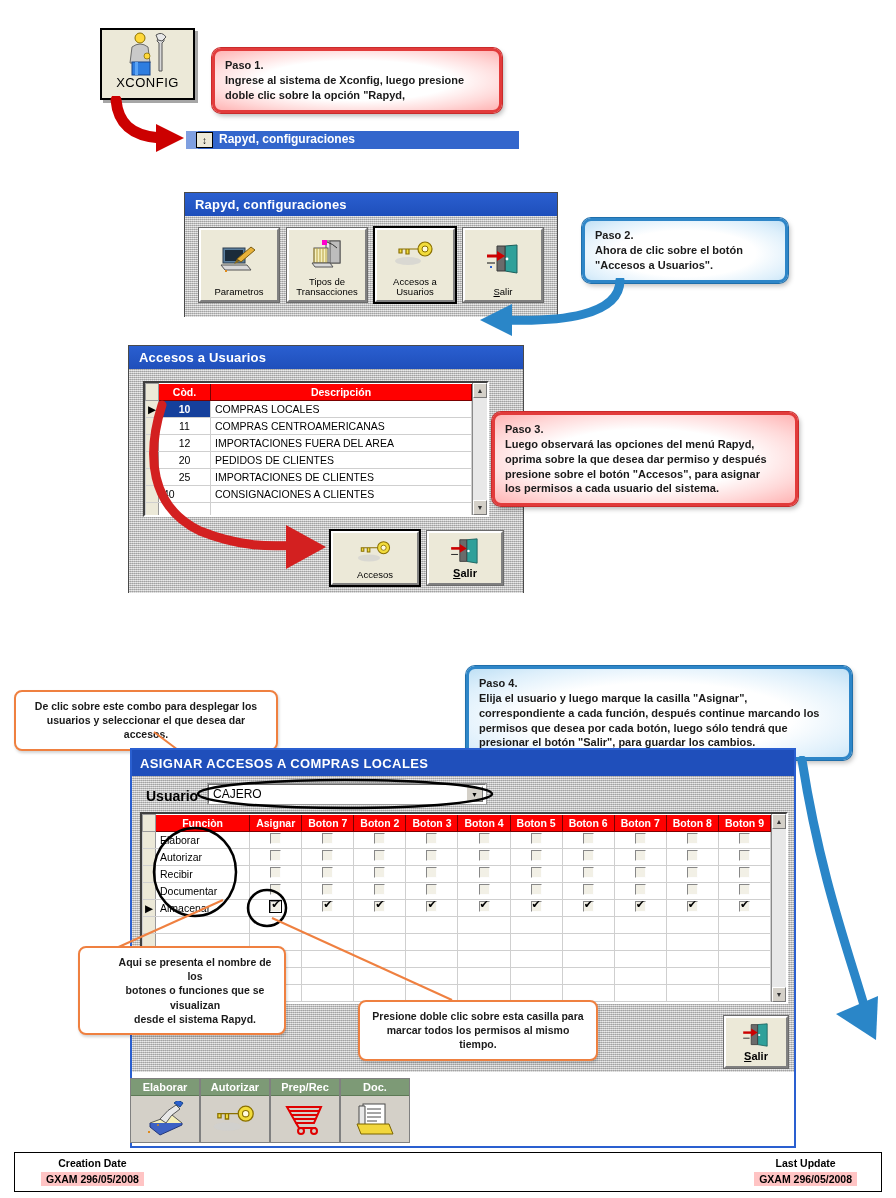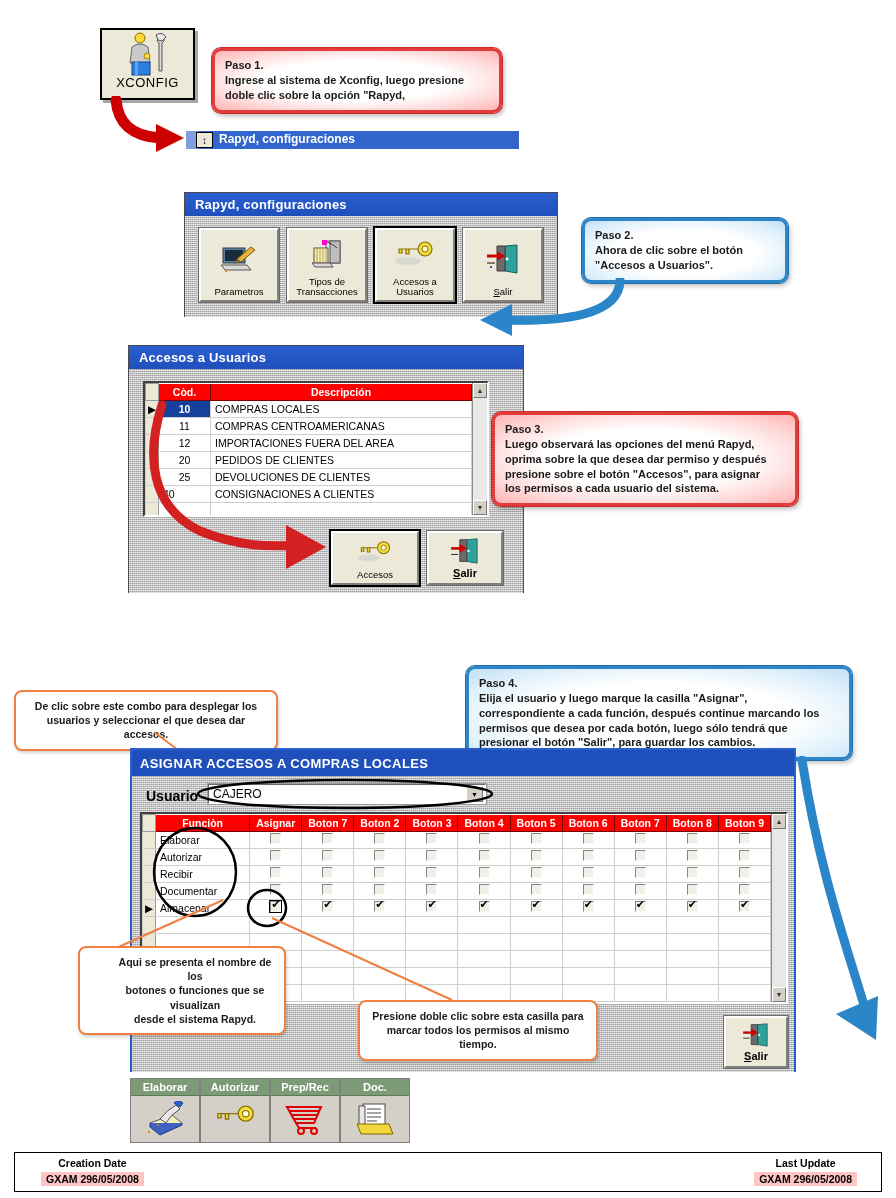--- a/index.html
+++ b/index.html
@@ -334,7 +334,7 @@
               <tr>
                 <td class="rowmark"></td>
                 <td style="text-align:center;">25</td>
-                <td>DEVOLUCIONES DE CLIENTES</td>
+                <td>IMPORTACIONES DE CLIENTES</td>
               </tr>
               <tr>
                 <td class="rowmark"></td>

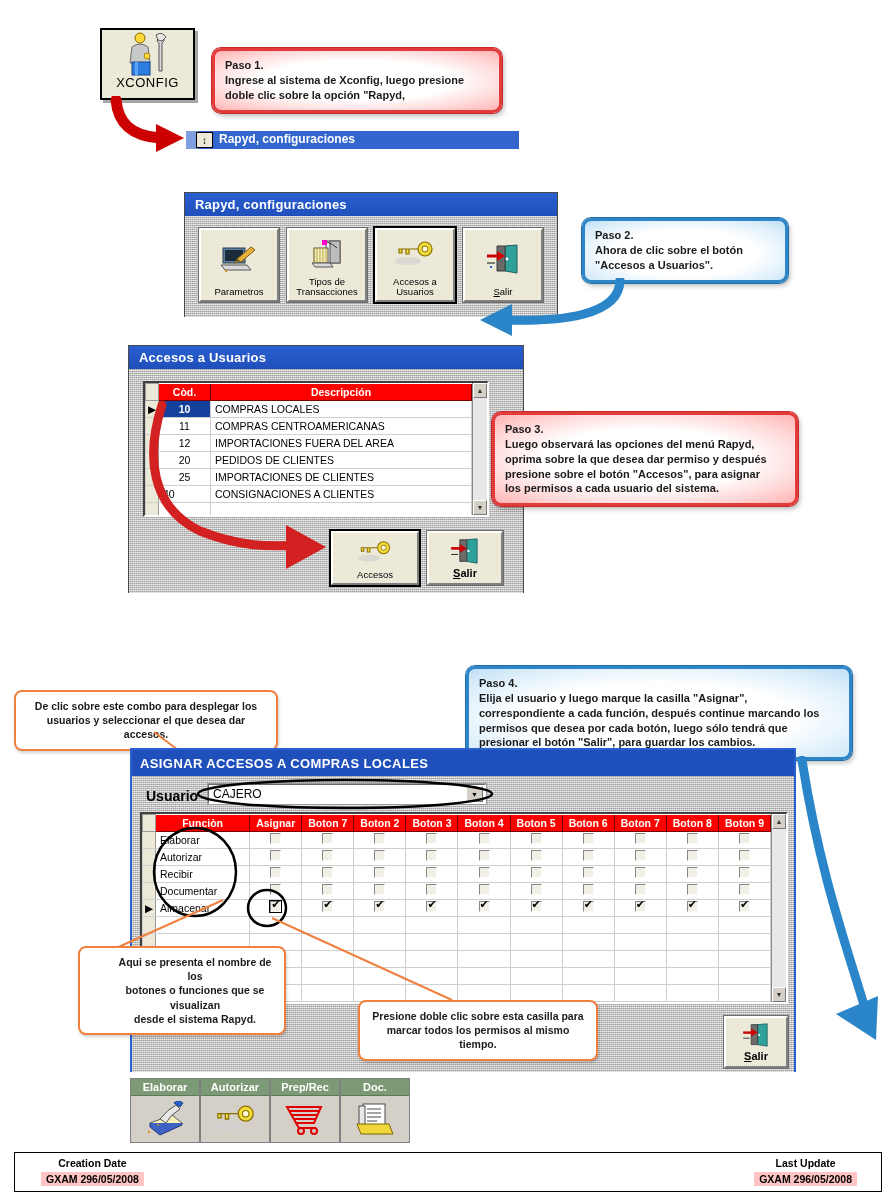--- a/index.html
+++ b/index.html
@@ -413,7 +413,7 @@
     <path d="M4 2 L76 56" stroke="#ef8040" stroke-width="2" fill="none"></path>
   </svg>
 
-  <div class="abs" style="left:130px; top:748px; width:666px; height:324px; border:2px solid #2a5fd0; background:#ffffff;">
+  <div class="abs" style="left:130px; top:748px; width:666px; height:400px; border:2px solid #2a5fd0; background:#ffffff;">
 
     <div style="background:#1f4fbb; padding:4px 0 4px 8px;">
       <span style="color:#fff; font-weight:bold; font-size:13px; letter-spacing:.4px;">ASIGNAR ACCESOS A COMPRAS LOCALES</span>

